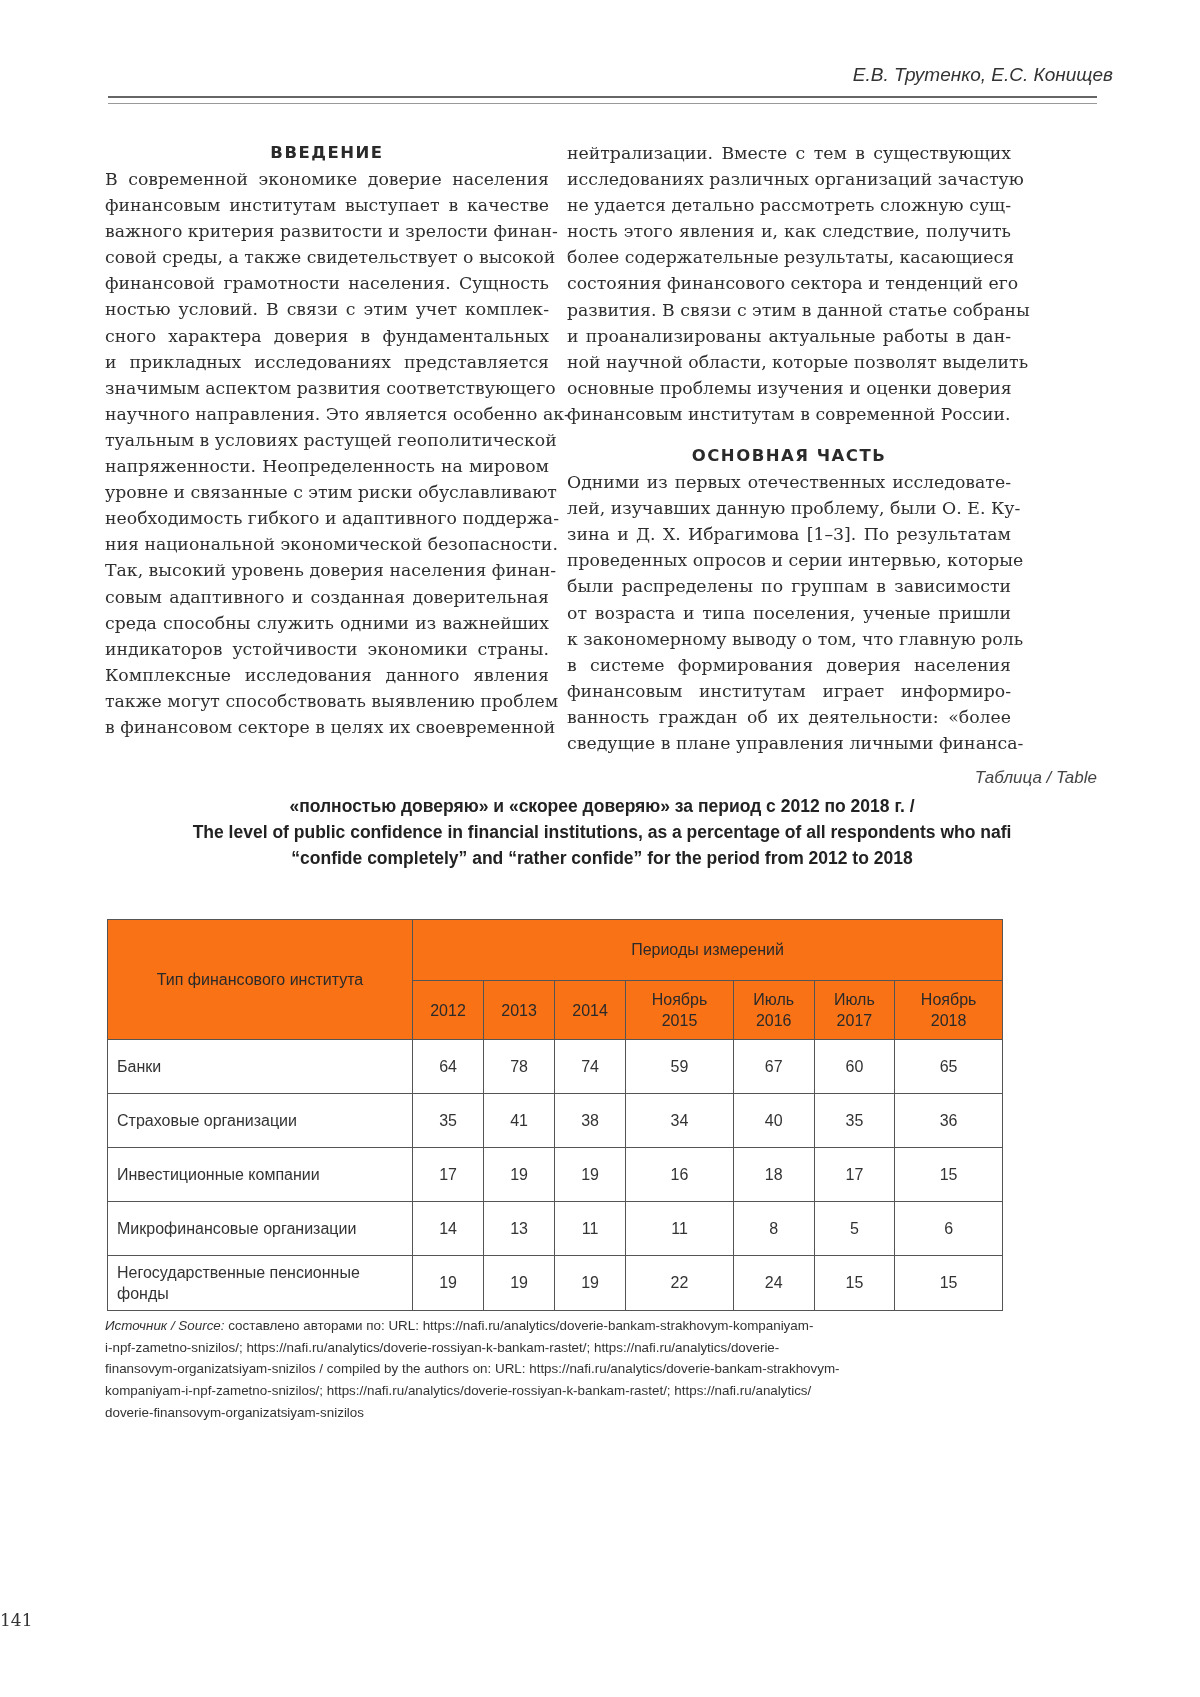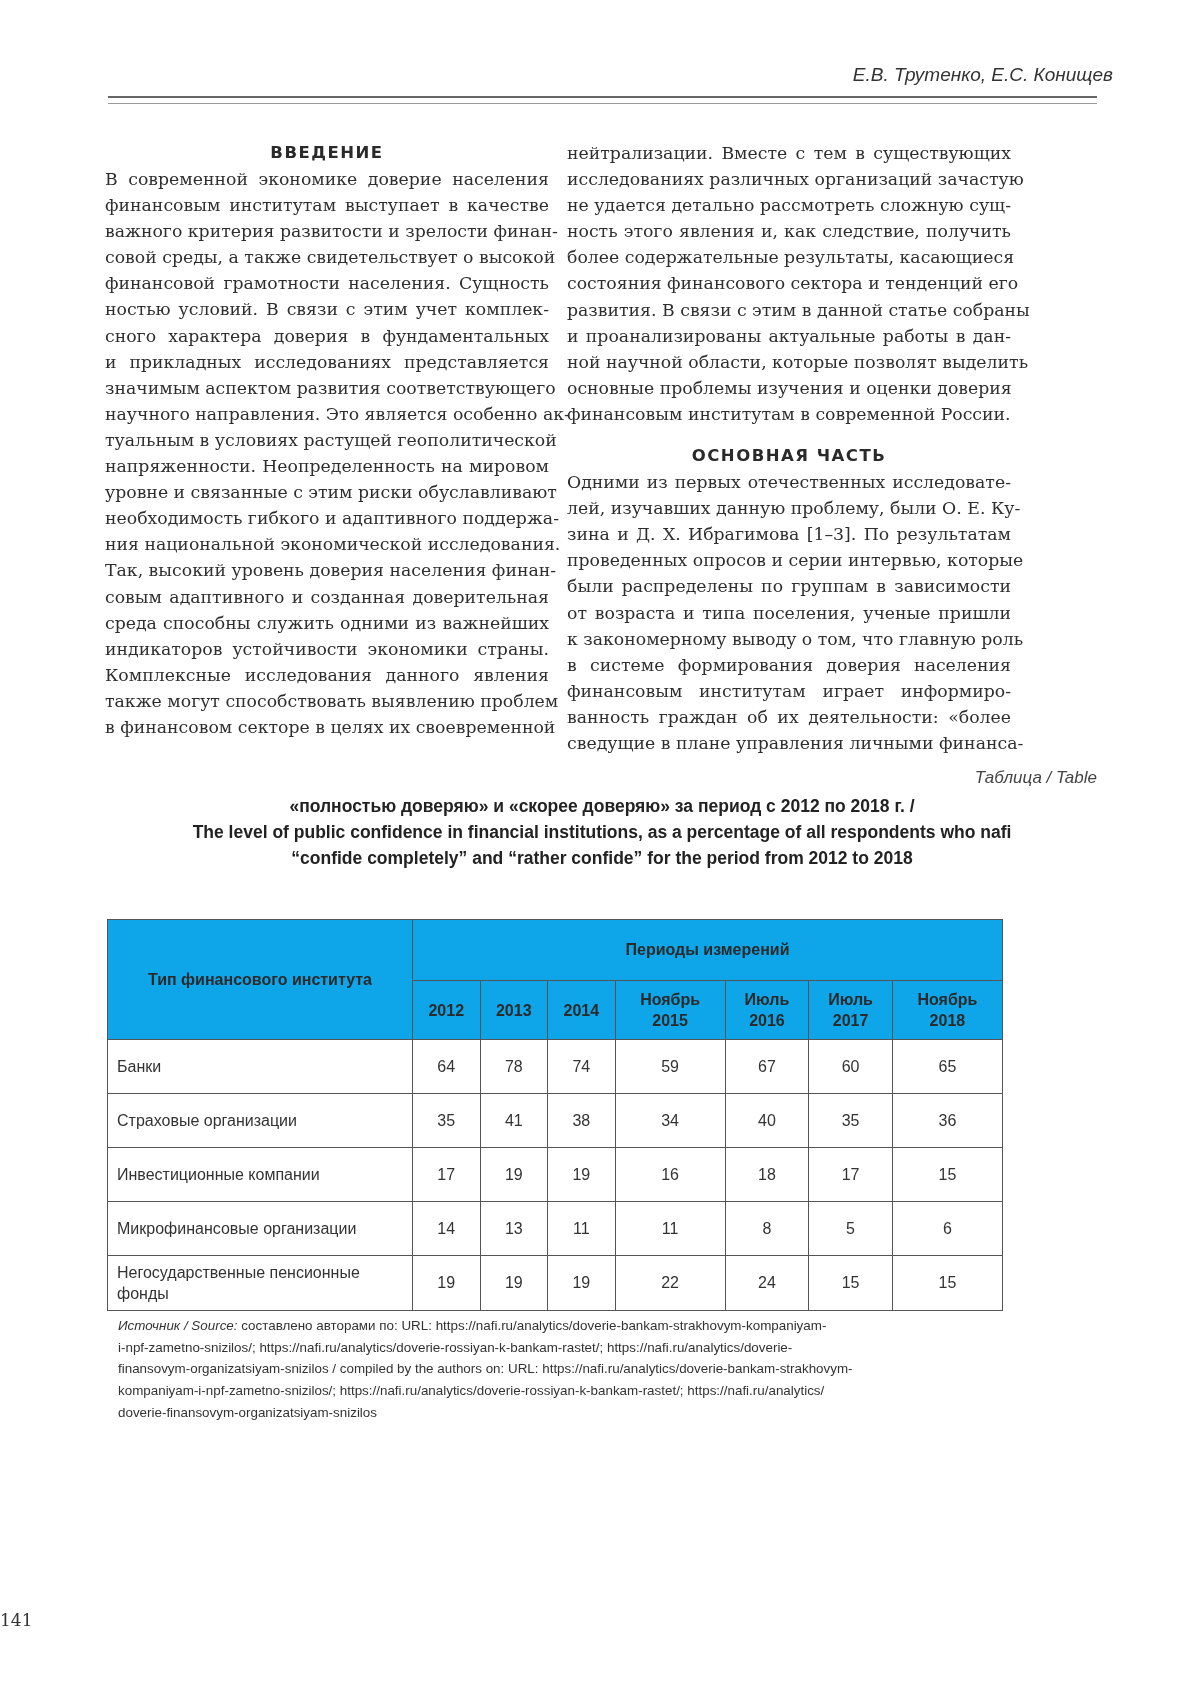--- a/index.html
+++ b/index.html
@@ -92,7 +92,7 @@
       <span class="line">напряженности. Неопределенность на мировом</span>
       <span class="line">уровне и связанные с этим риски обуславливают</span>
       <span class="line">необходимость гибкого и адаптивного поддержа-</span>
-      <span class="line">ния национальной экономической исследования.</span>
+      <span class="line">ния национальной экономической безопасности.</span>
       <span class="line">Так, высокий уровень доверия населения финан-</span>
       <span class="line">совым адаптивного и созданная доверительная</span>
       <span class="line">среда способны служить одними из важнейших</span>

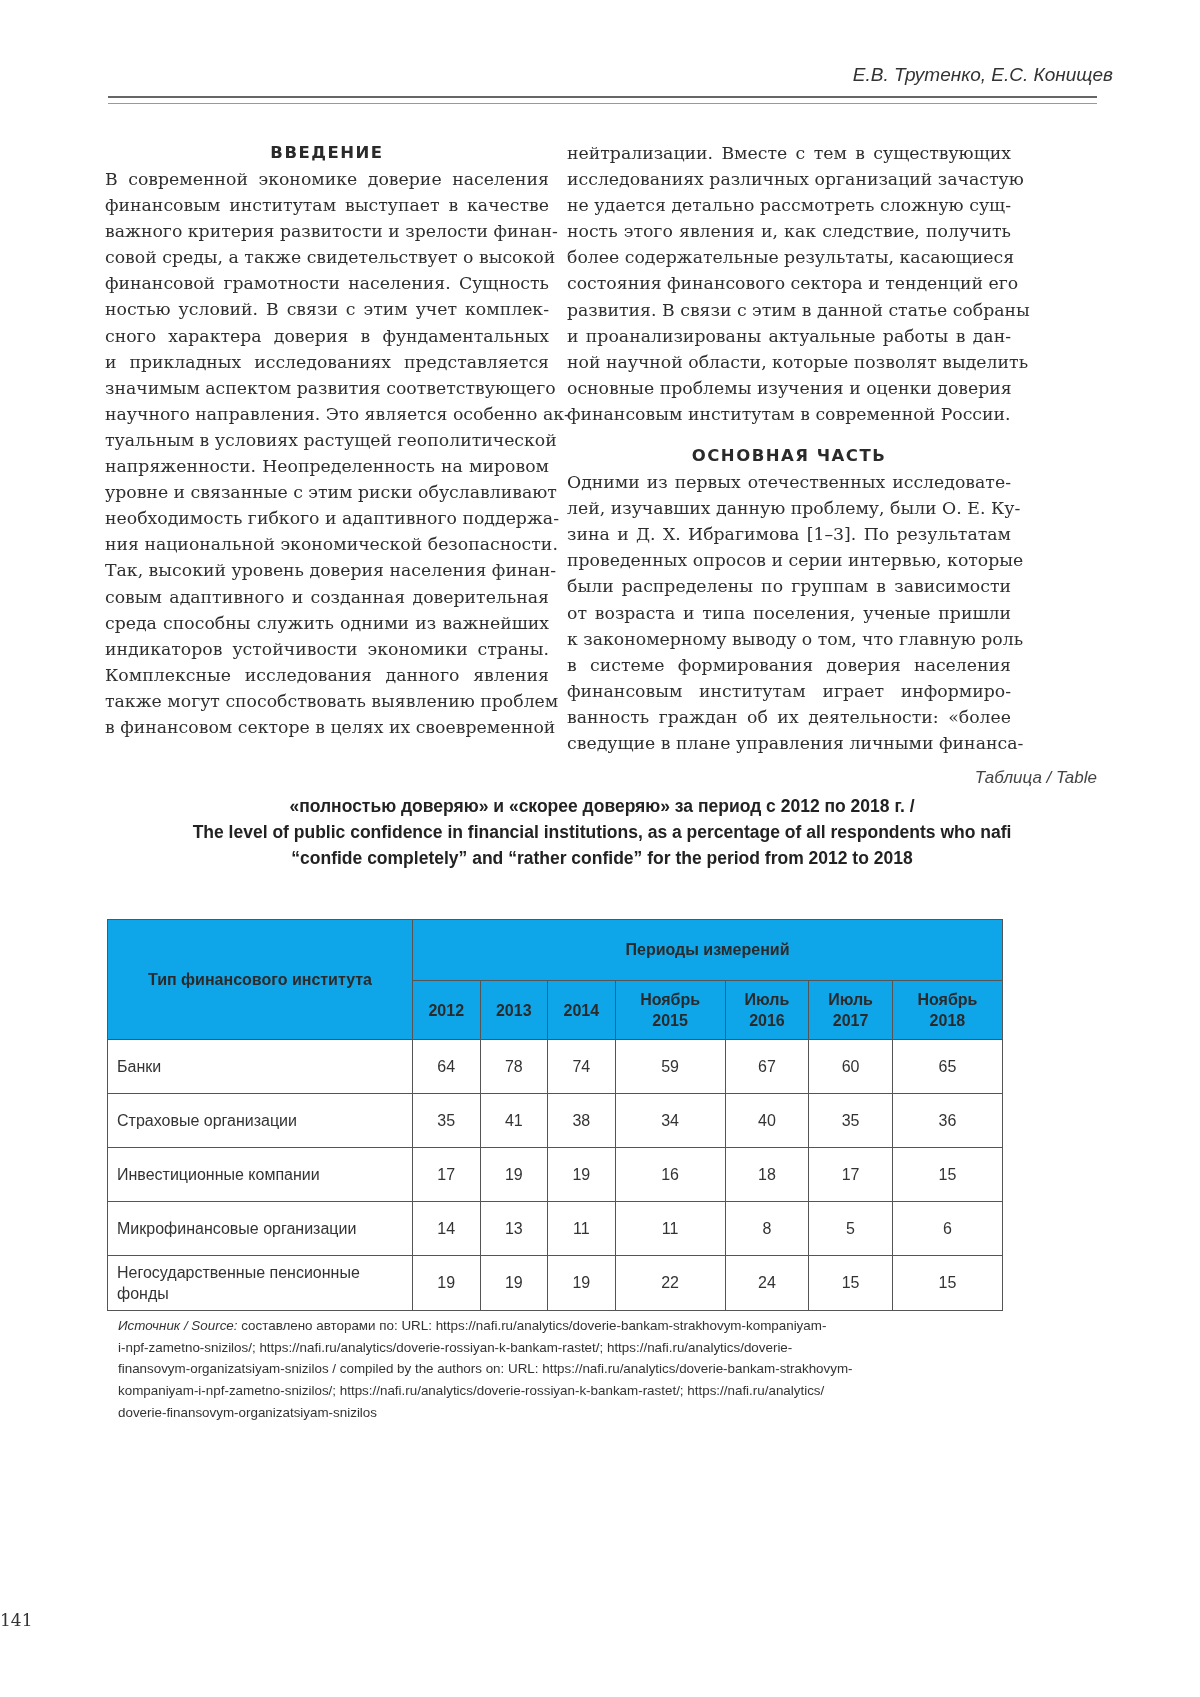--- a/index.html
+++ b/index.html
@@ -49,7 +49,7 @@
     color: #333;
   }
   table.data th, table.data td { border: 1.5px solid #555; }
-  table.data th { background: #0ea5e9; font-weight: bold; color: #2a2a2a; }
+  table.data th { background: #f97316; font-weight: normal; color: #2a2a2a; }
   table.data th.type-col { width: 302px; height: 116px; }
   table.data th.periods { height: 58px; }
   table.data th.period { height: 56px; line-height: 21px; font-size: 16px; }

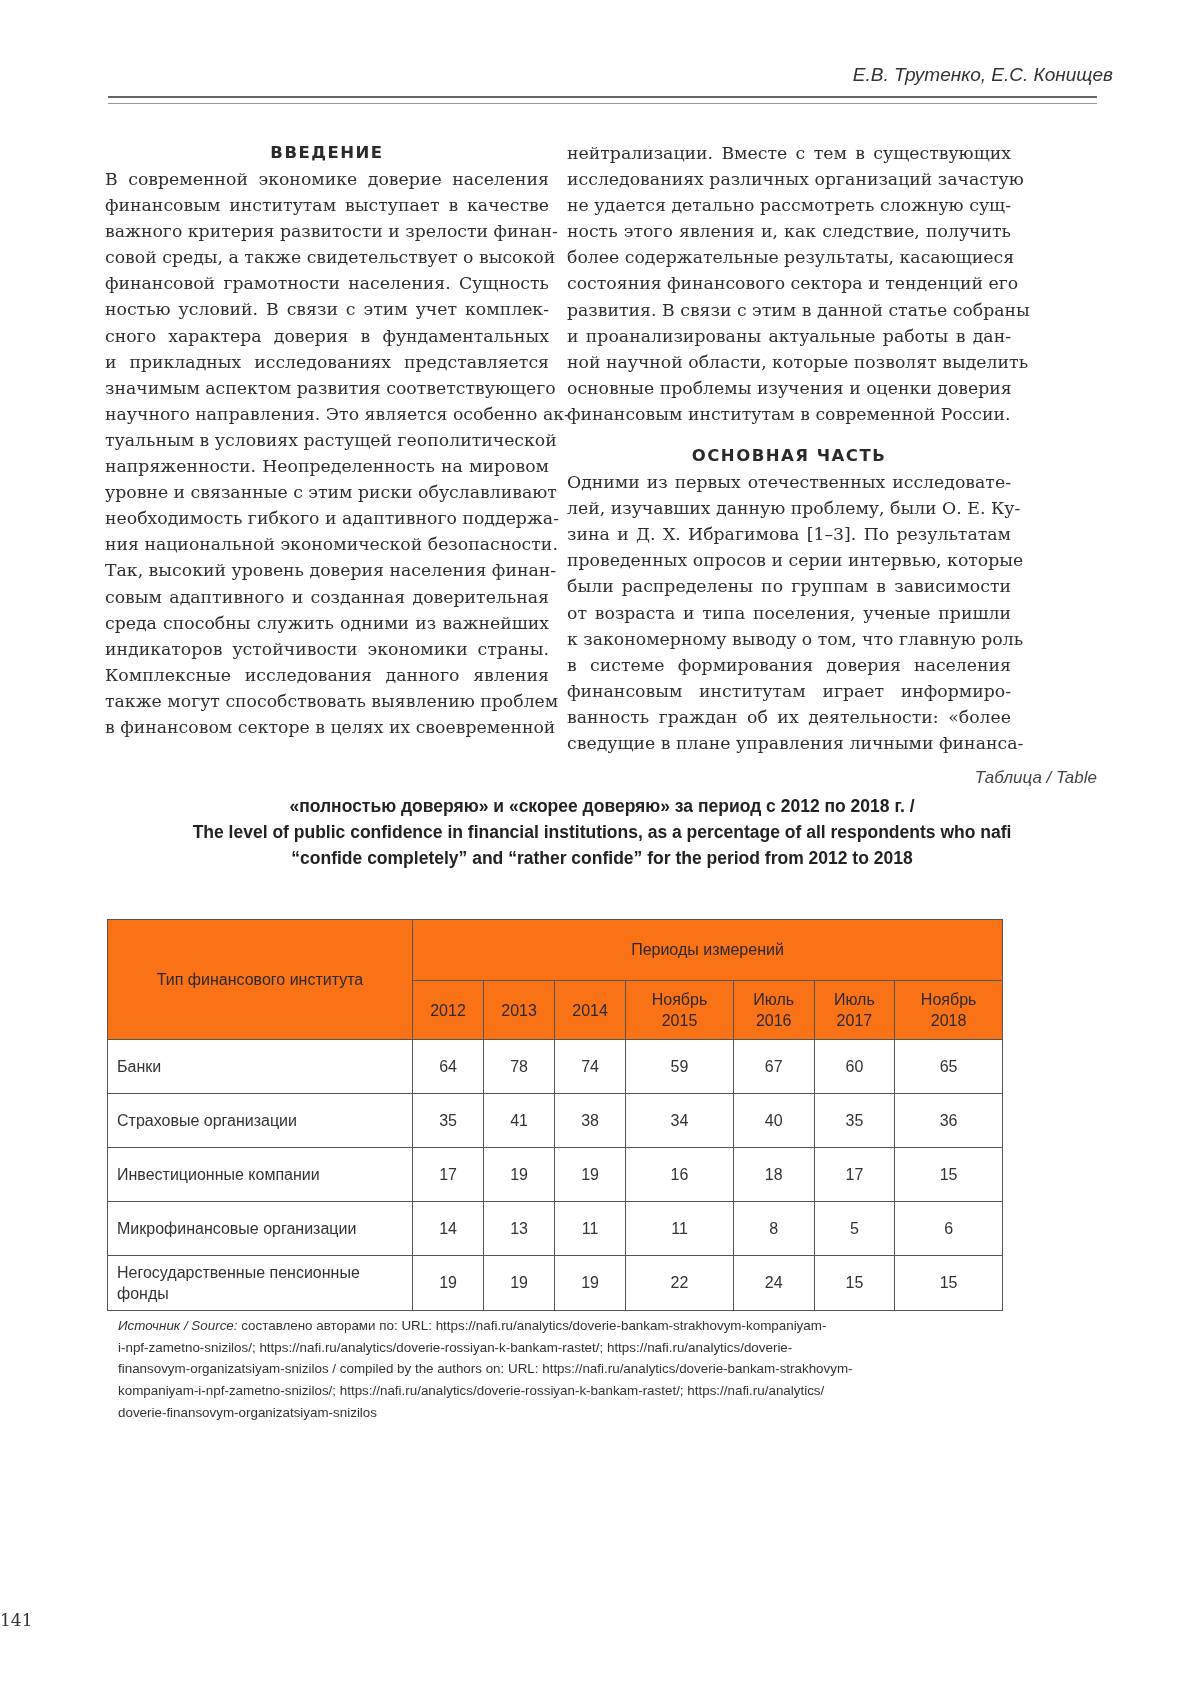--- a/index.html
+++ b/index.html
@@ -62,7 +62,7 @@
     font-family: "Liberation Sans", sans-serif; font-size: 13.4px; line-height: 21.7px; color: #333;
   }
   .source .lbl { font-style: italic; }
-  .source .line { display: block; white-space: nowrap; margin-left: 13px; }
+  .source .line { display: block; white-space: nowrap; }
 
   .page-number {
     position: absolute; left: 0; right: 0; top: 1610px; 

